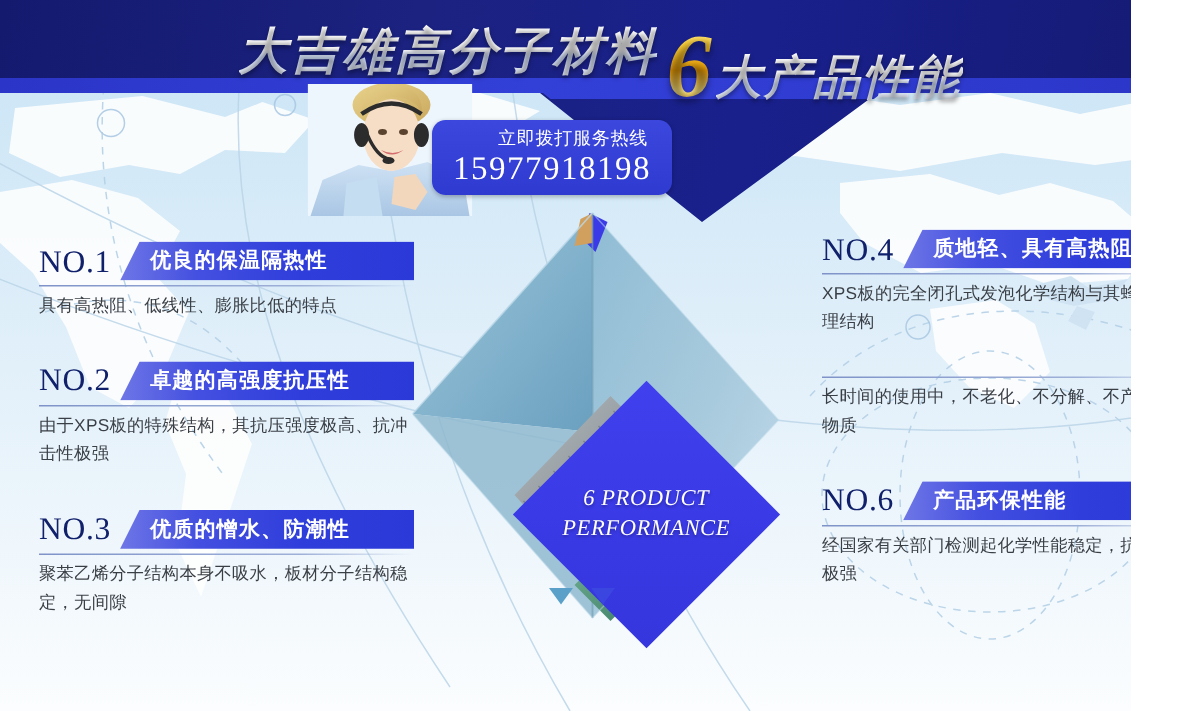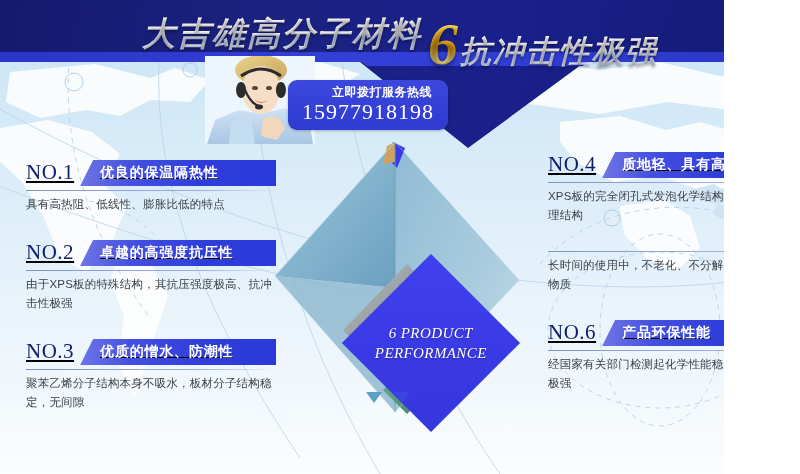--- a/index.html
+++ b/index.html
@@ -11,6 +11,7 @@
   .banner{
     position:relative;width:724px;height:474px;overflow:hidden;
     background:linear-gradient(180deg,#eaf4fb 0%,#dcecf8 26%,#eaf5fb 58%,#f6fbfe 80%,#fbfdfe 100%);
+    padding-left:30px;
   }
 
   

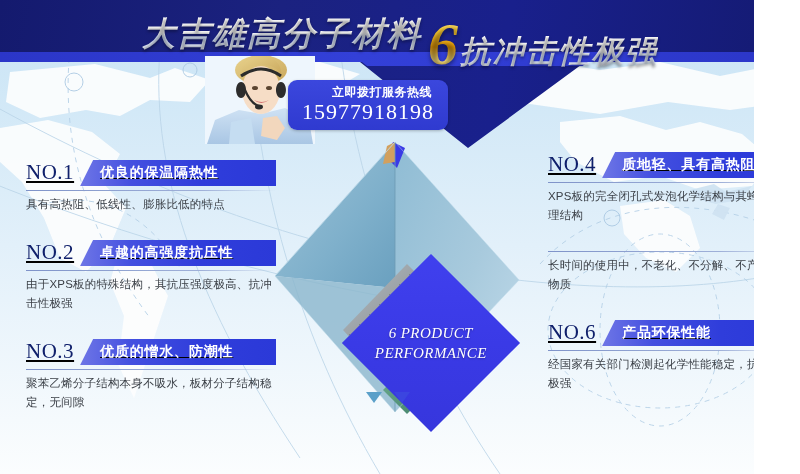--- a/index.html
+++ b/index.html
@@ -190,7 +190,7 @@
   <div class="title-wrap">
     <span class="title-cn">大吉雄高分子材料</span>
     <span class="title-six">6</span>
-    <span class="title-tail">抗冲击性极强</span>
+    <span class="title-tail">大产品性能</span>
   </div>
 
   <div class="operator">

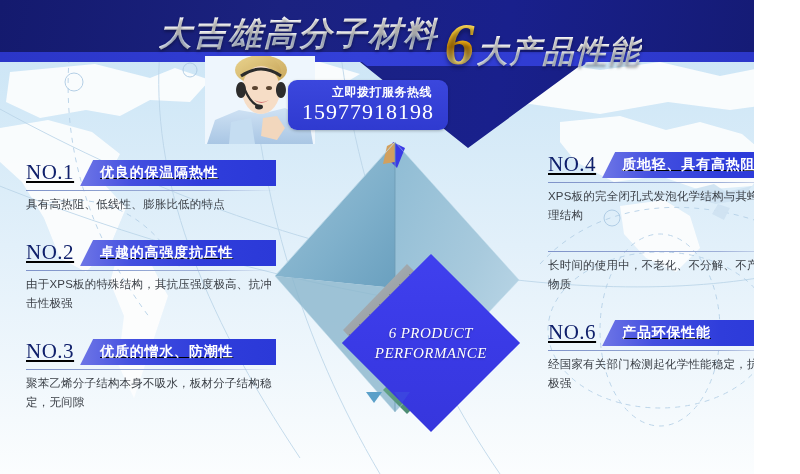--- a/index.html
+++ b/index.html
@@ -73,7 +73,7 @@
     display:flex;flex-direction:column;align-items:center;justify-content:center;
     box-shadow:0 1px 3px rgba(0,0,0,.25);
   }
-  .hotline-label{font-size:12px;color:#ffffff;letter-spacing:.5px;line-height:1.1;font-weight:bold;margin-left:28px;}
+  .hotline-label{font-size:12px;color:#ffffff;letter-spacing:.5px;line-height:1.1;font-weight:normal;margin-left:28px;}
   .hotline-number{
     font-family:"Liberation Serif","DejaVu Serif",serif;
     font-size:22px;color:#ffffff;letter-spacing:1px;line-height:1.15;

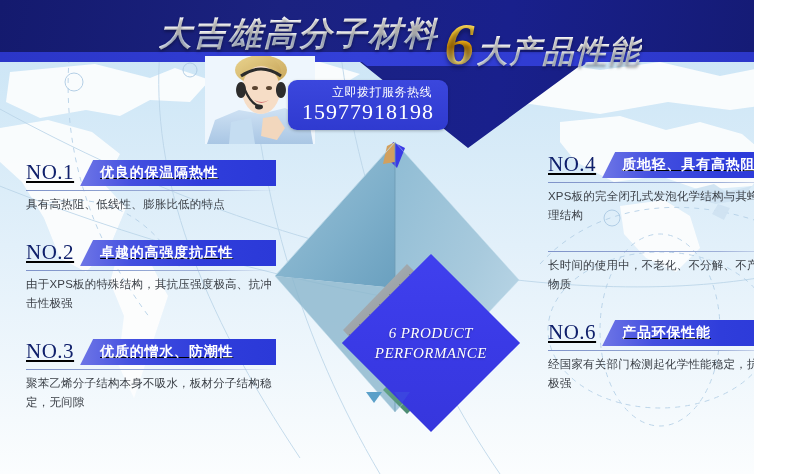--- a/index.html
+++ b/index.html
@@ -104,7 +104,7 @@
   .col-right{left:548px;top:152px;width:246px;}
 
   .feature{margin-bottom:26px;}
-  .feature-head{position:relative;height:28px;display:flex;align-items:flex-start;text-decoration:underline;}
+  .feature-head{position:relative;height:28px;display:flex;align-items:center;}
   .feature-no{
     font-family:"Liberation Serif","DejaVu Serif",serif;
     font-size:21px;font-weight:normal;color:#10206b;letter-spacing:.5px;

